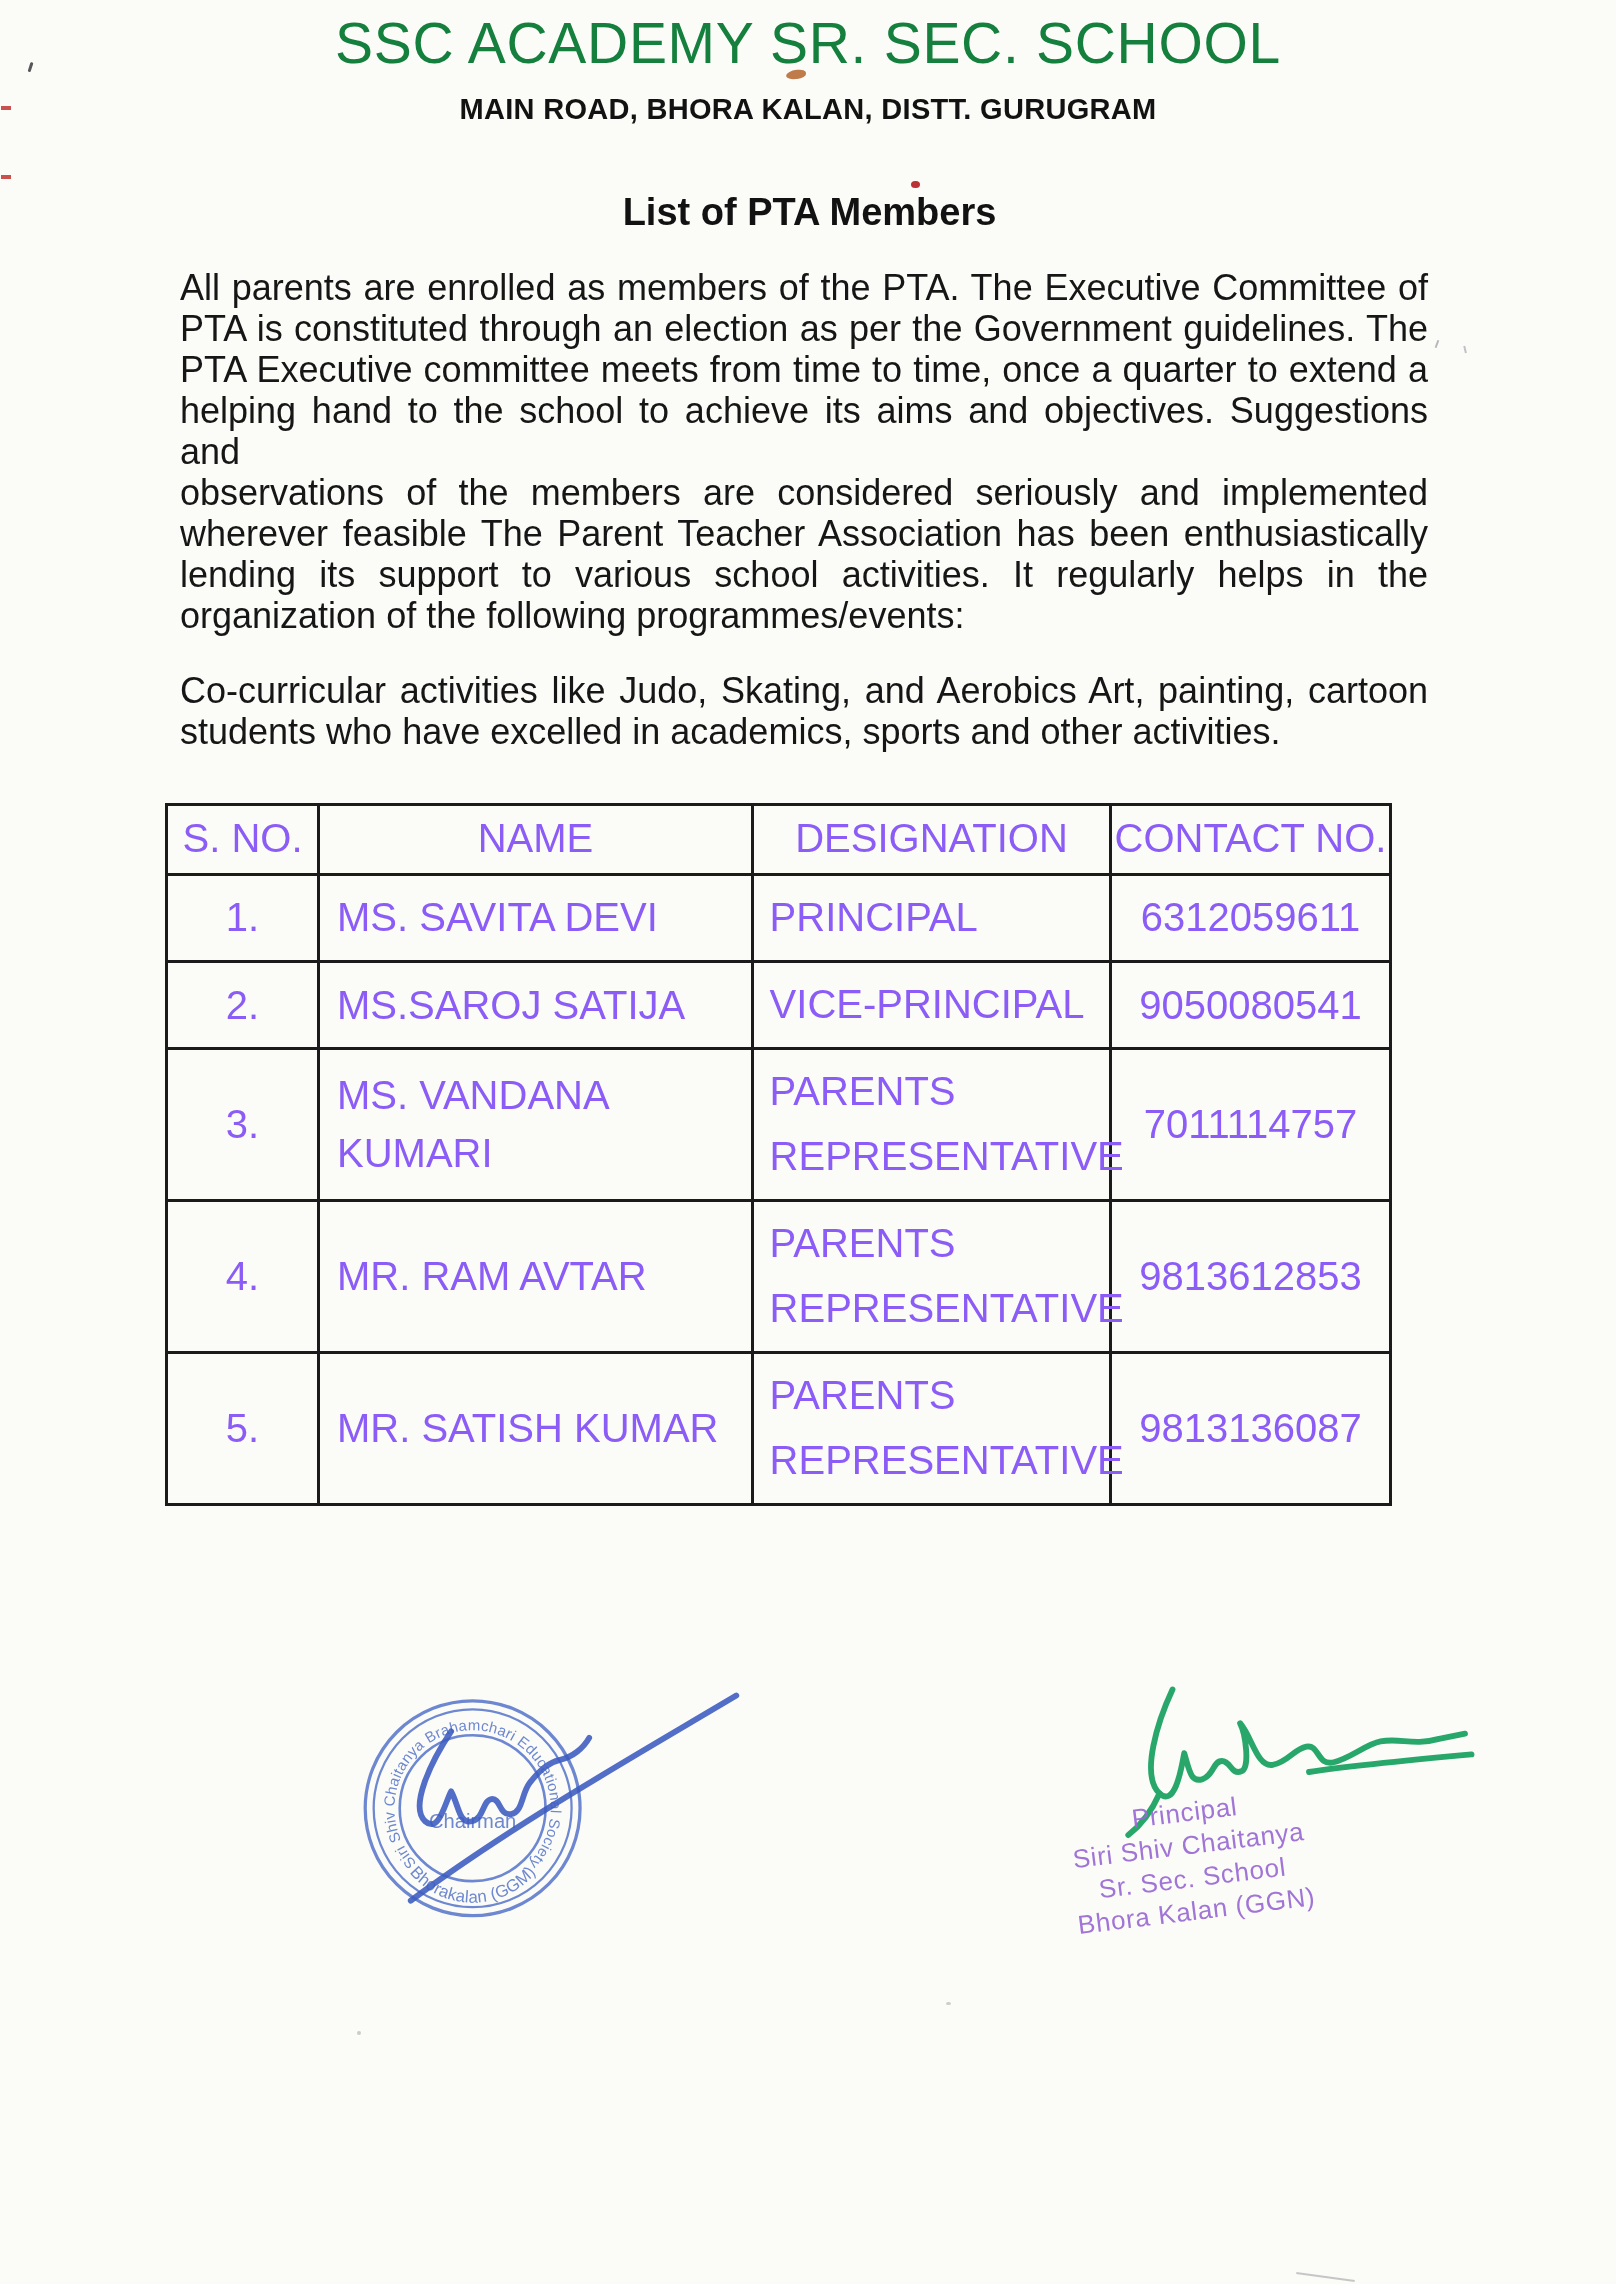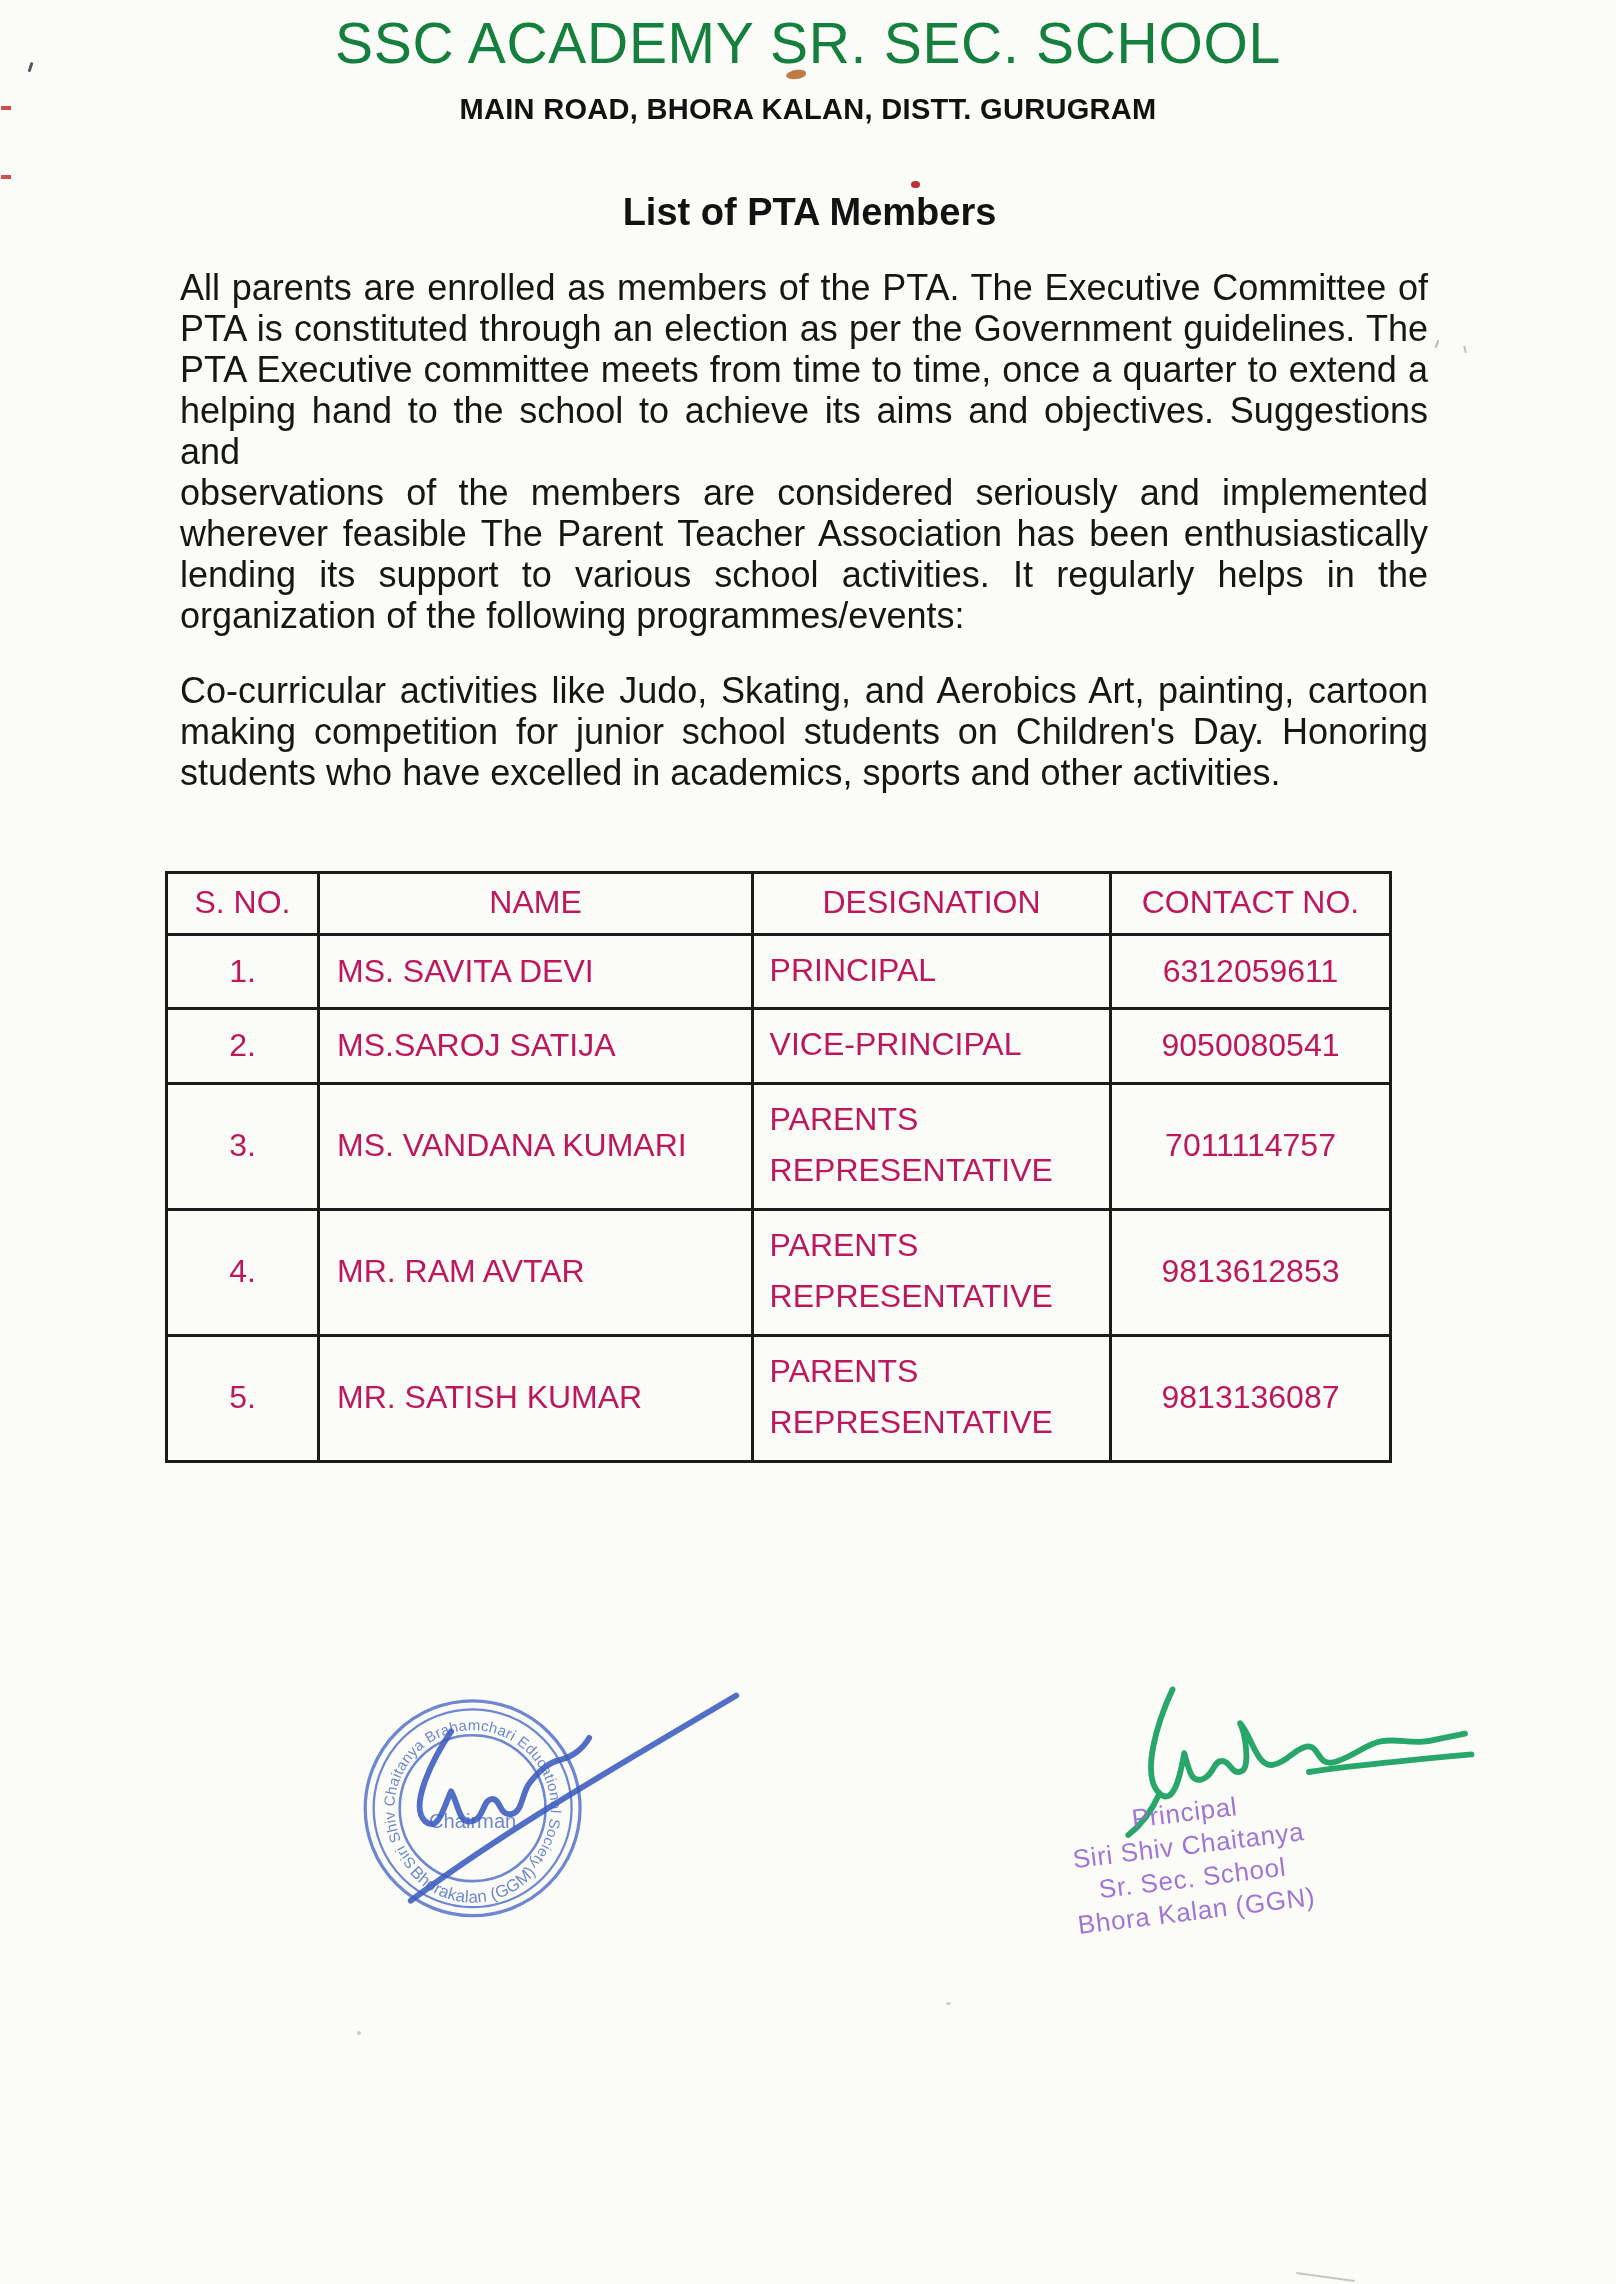--- a/index.html
+++ b/index.html
@@ -114,7 +114,6 @@
     <div class="para">
 
     <div class="para-line">Co-curricular activities like Judo, Skating, and Aerobics Art, painting, cartoon</div>
-        <div class="para-line">making competition for junior school students on Children's Day. Honoring</div>
         <div class="para-line">students who have excelled in academics, sports and other activities.</div>
       </div>
   </div>

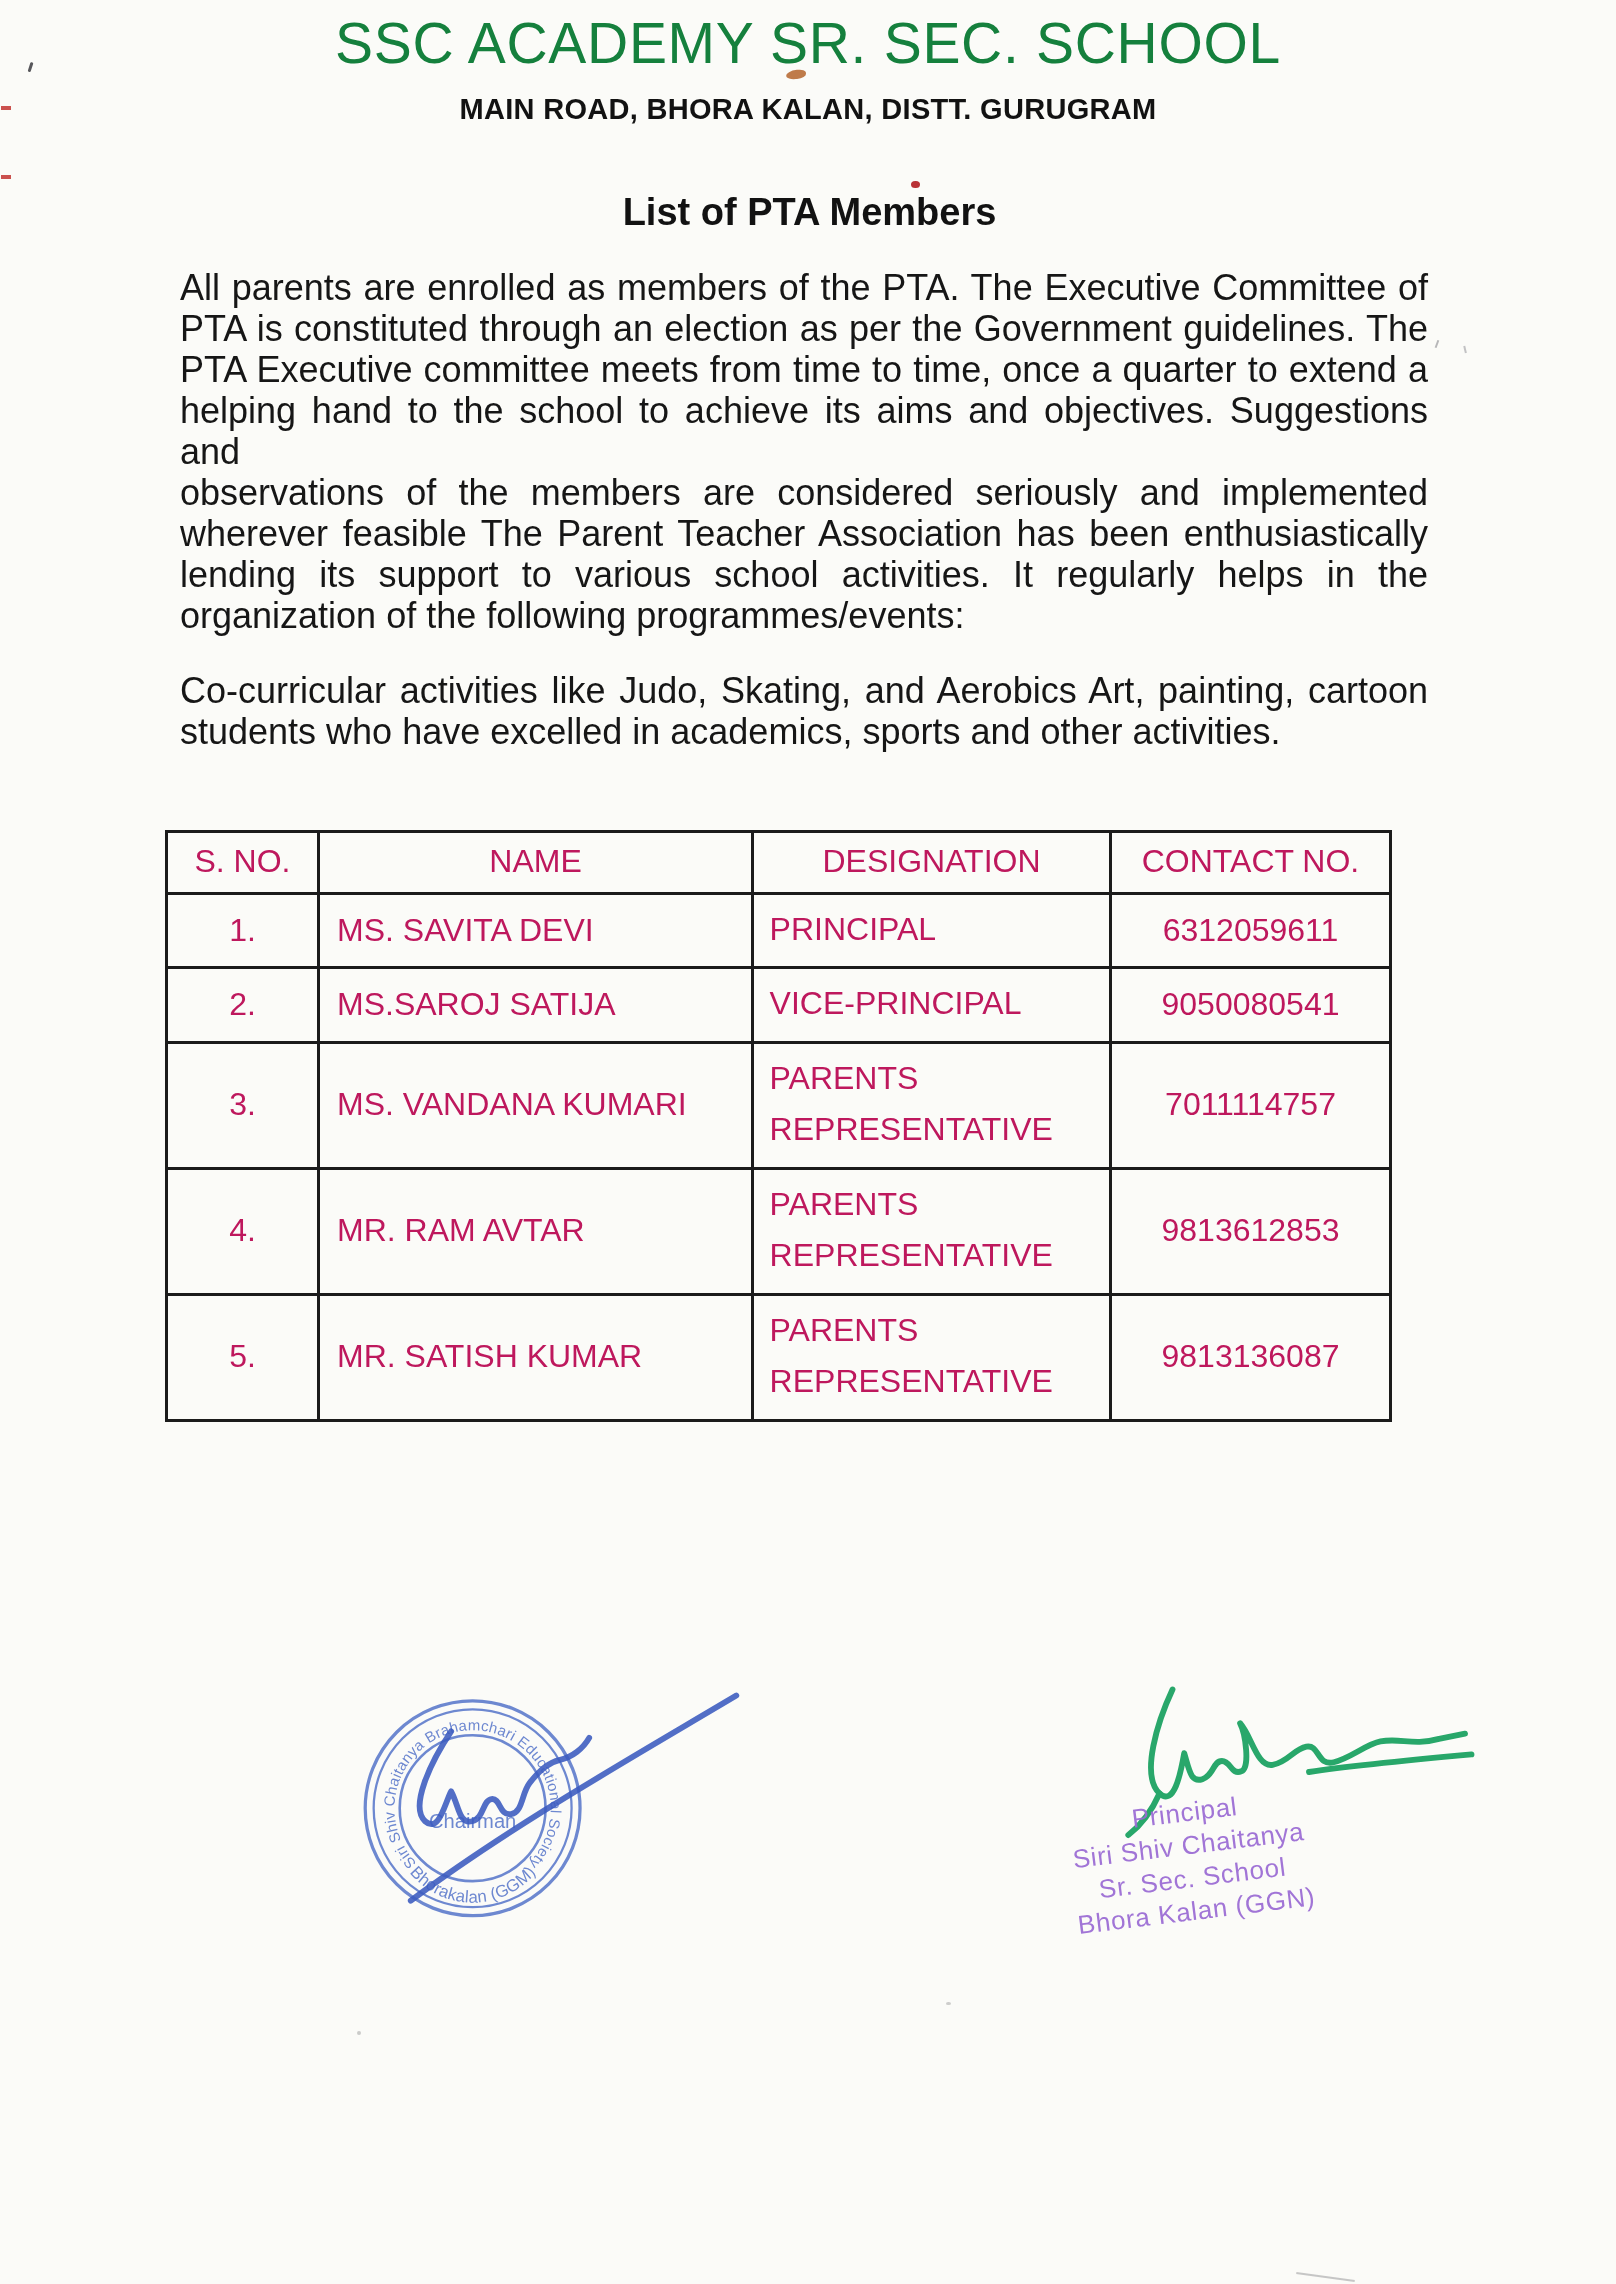--- a/index.html
+++ b/index.html
@@ -41,12 +41,12 @@
 
   
   .pta-table {
-    margin: 78px 0 0 165px;
+    margin: 51px 0 0 165px;
     border-collapse: collapse;
     table-layout: fixed;
     width: 1223px;
-    font-size: 32px;
-    color: #be185d;
+    font-size: 40px;
+    color: #8b5cf6;
   }
   .pta-table th, .pta-table td { border: 3.3px solid #1b1b1b; }
   .pta-table th {

